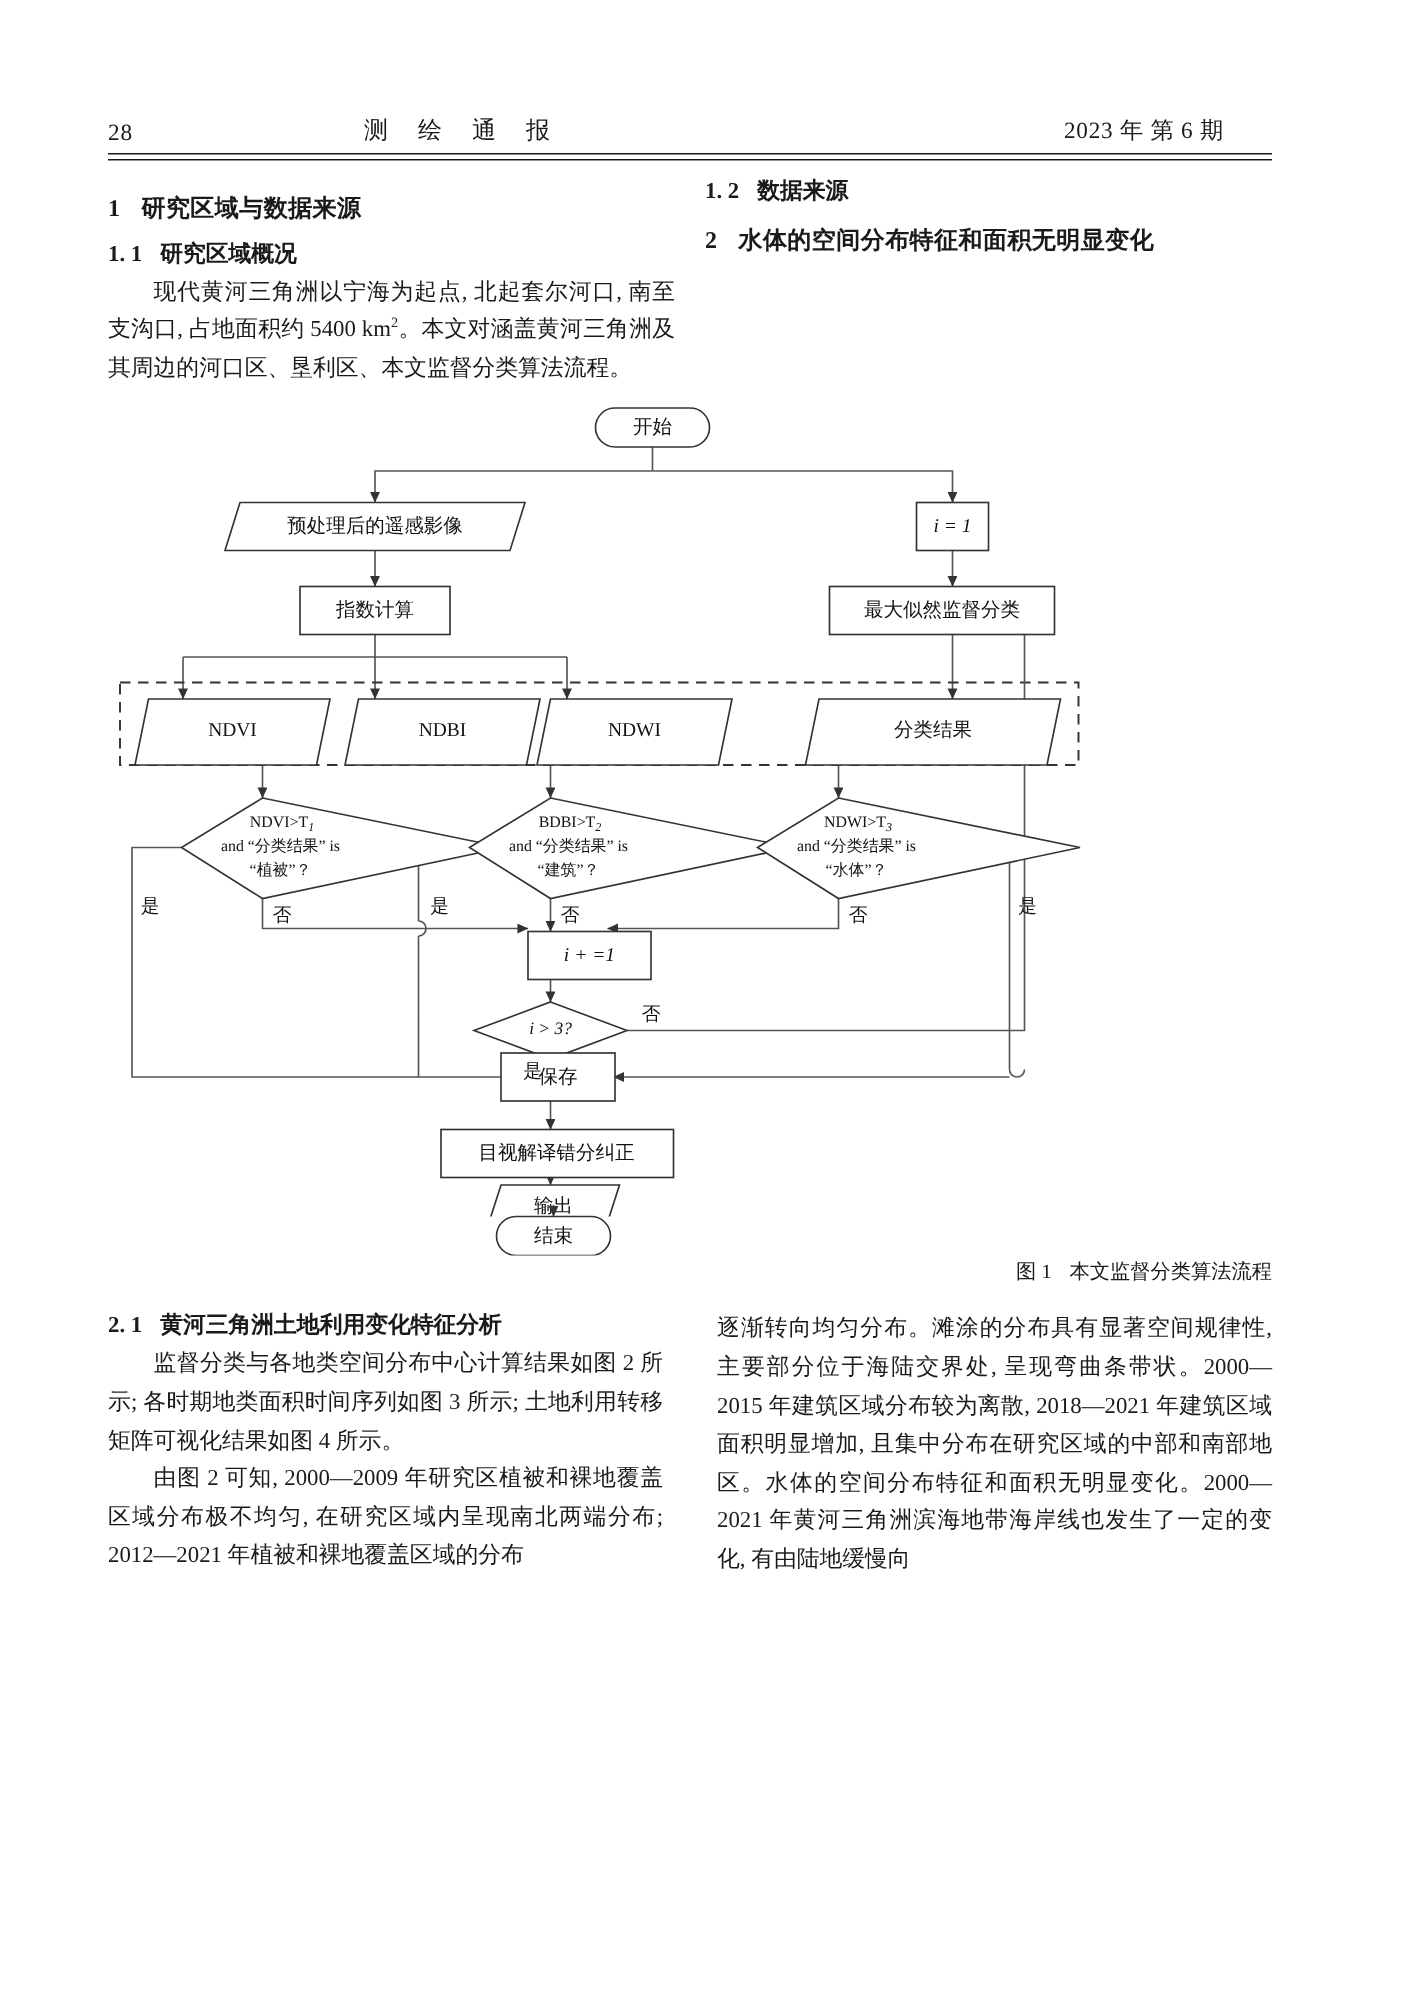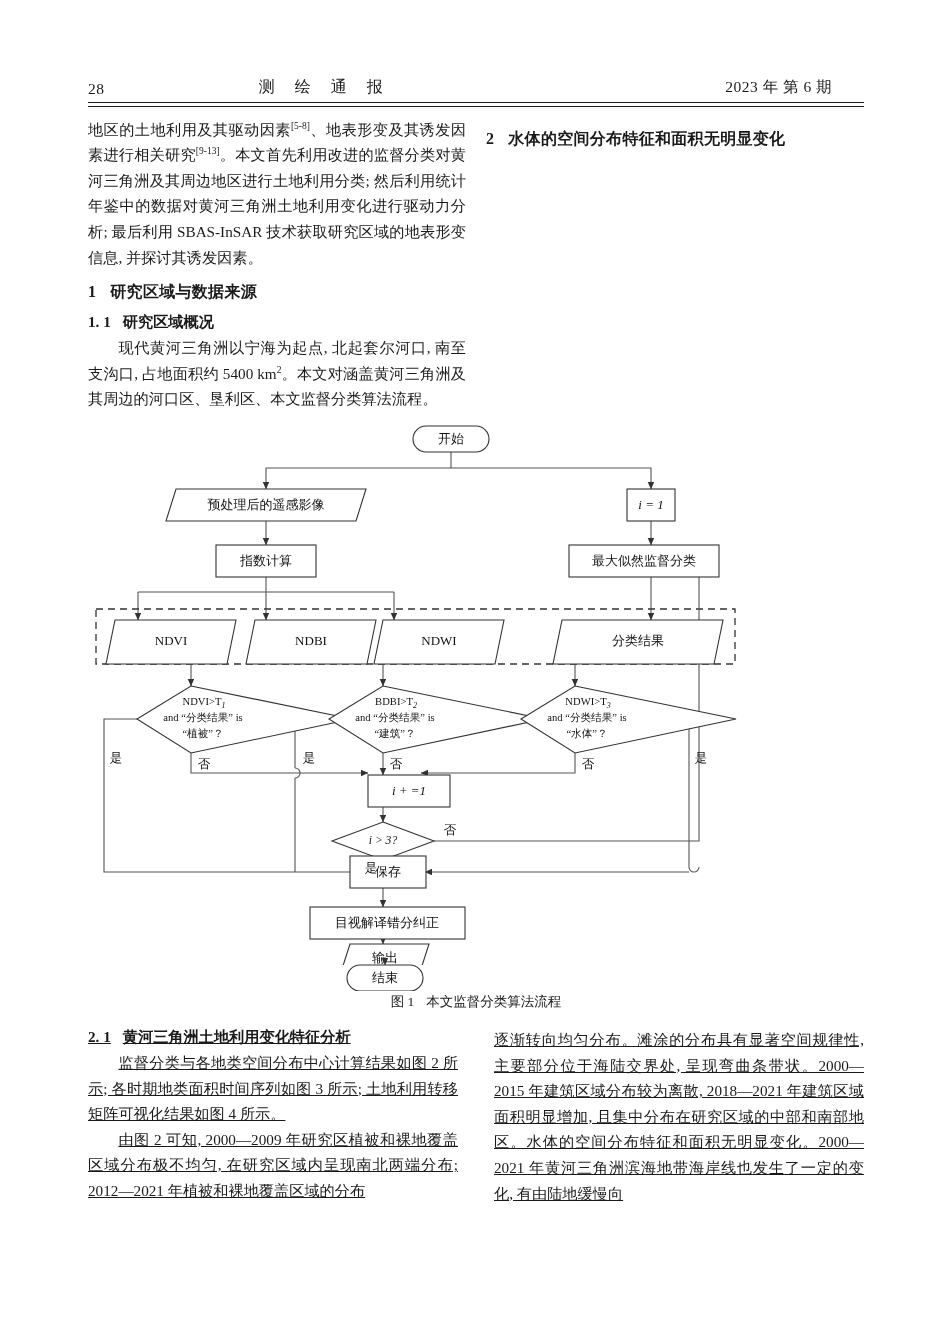--- a/index.html
+++ b/index.html
@@ -13,7 +13,7 @@
   }
   .page{
     position:absolute;
-    left:88px;top:0;width:776px;height:1196px;
+    left:72px;top:0;width:776px;height:1196px;
   }
   
   .runhead{

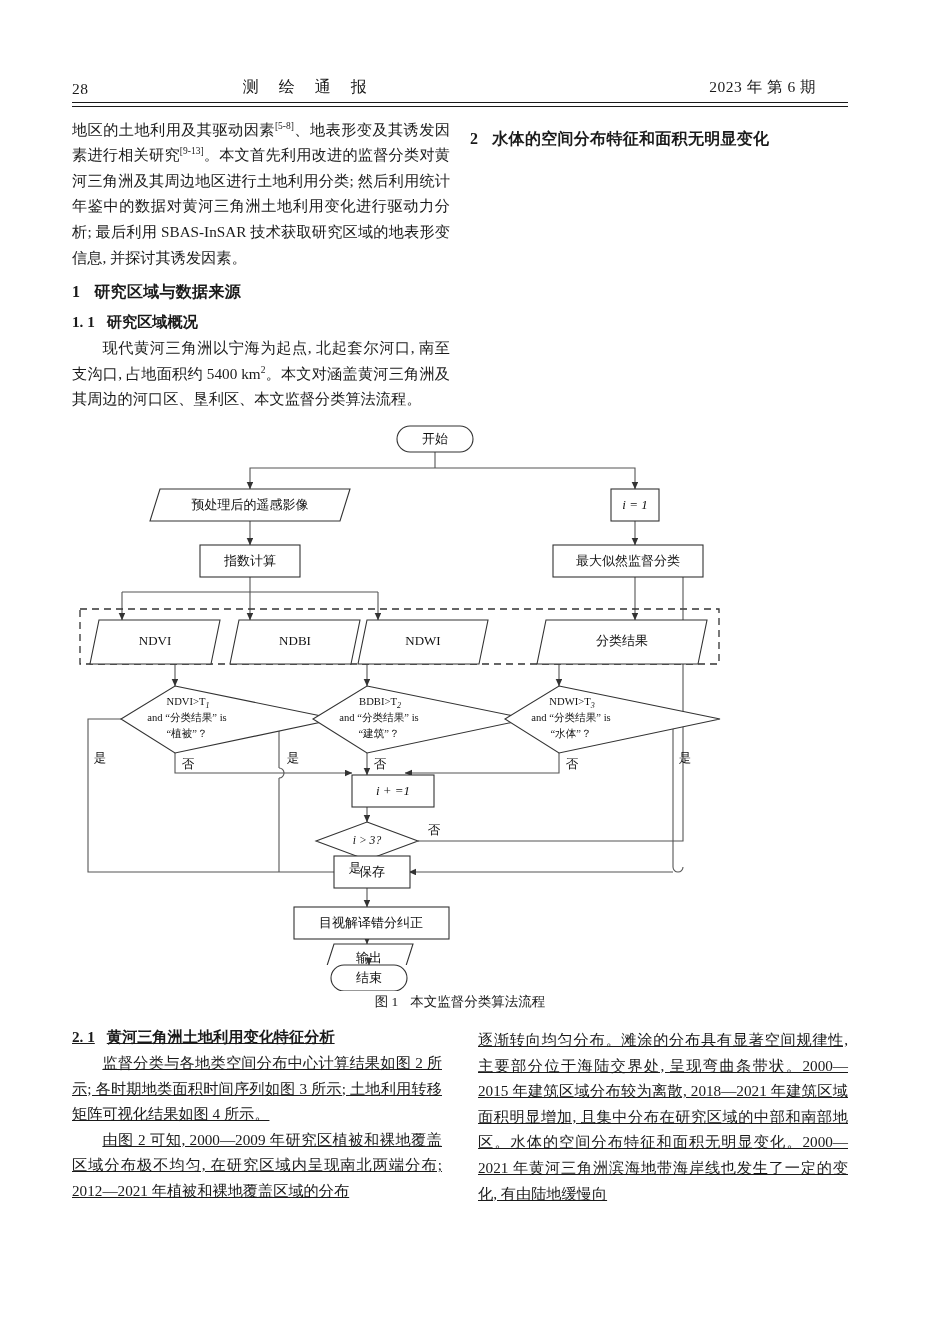--- a/index.html
+++ b/index.html
@@ -117,7 +117,6 @@
   <div class="cols">
 
     <div class="col">
-      <p><span>地区的土地利用及其驱动因素</span><sup>[5-8]</sup><span>、地表形变及其诱发因素进行相关研究</span><sup>[9-13]</sup><span>。本文首先利用改进的监督分类对黄河三角洲及其周边地区进行土地利用分类; 然后利用统计年鉴中的数据对黄河三角洲土地利用变化进行驱动力分析; 最后利用 SBAS-InSAR 技术获取研究区域的地表形变信息, 并探讨其诱发因素。</span></p>
 
       <div class="h1"><span class="num">1</span><span>研究区域与数据来源</span></div>
 

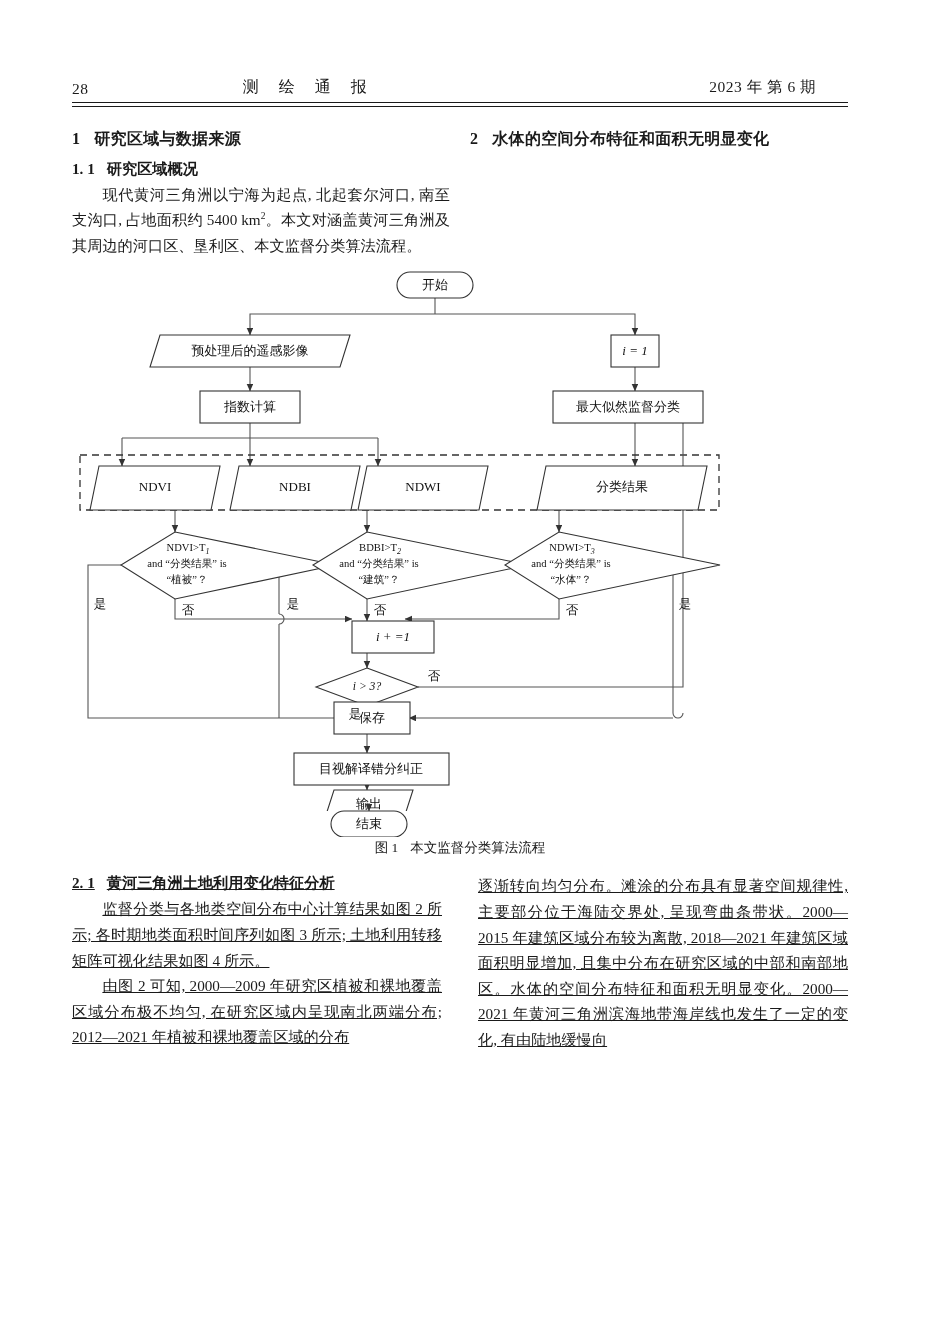--- a/index.html
+++ b/index.html
@@ -126,6 +126,7 @@
     </div>
 
     <div class="col">
+      <div class="h2" style="margin-top:0"><span class="num">1. 2</span><span>数据来源</span></div>
 
 
       <div class="h1"><span class="num">2</span><span>水体的空间分布特征和面积无明显变化</span></div>

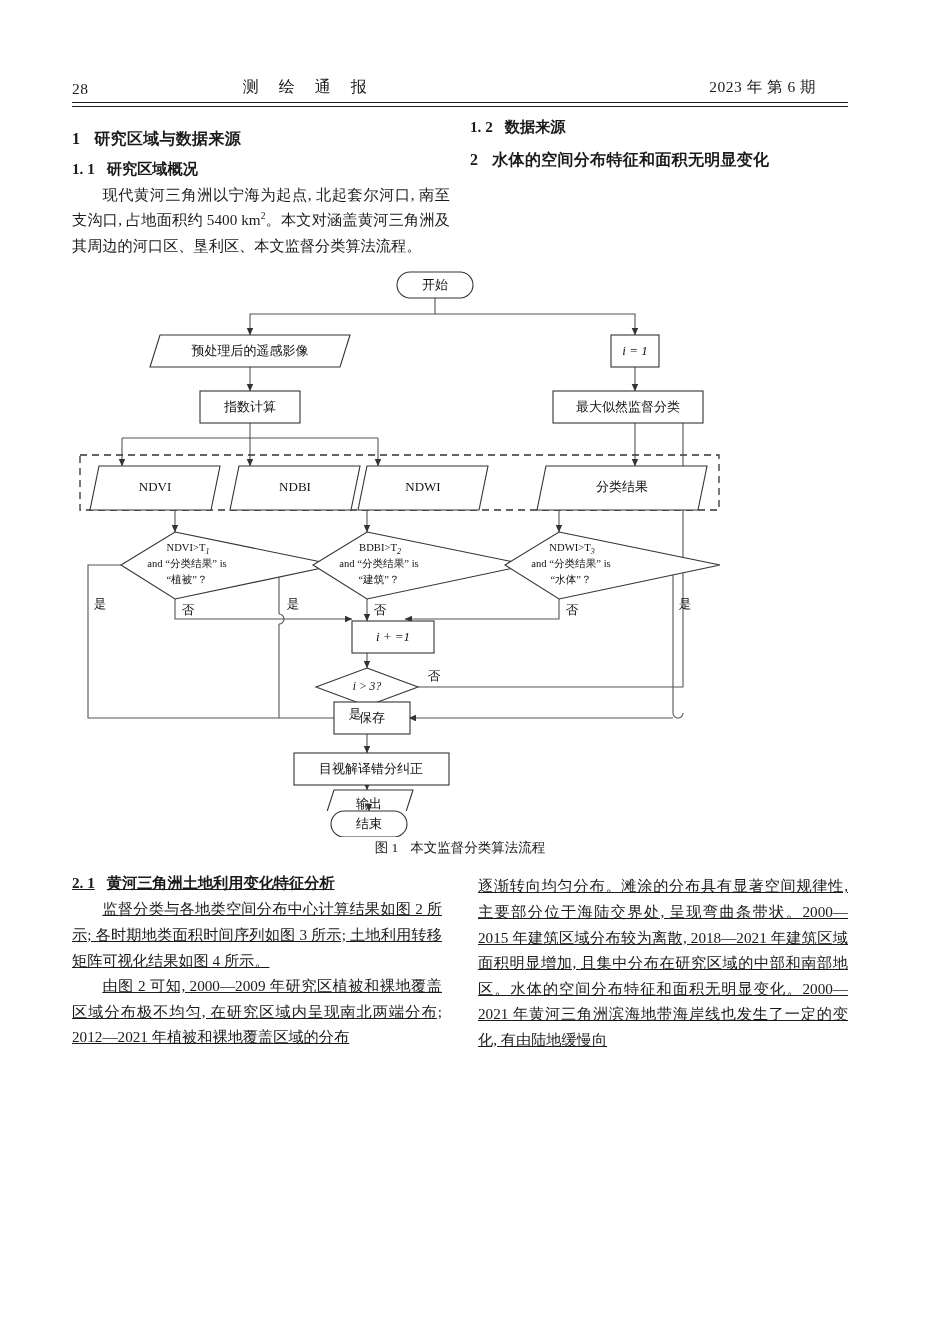--- a/index.html
+++ b/index.html
@@ -71,7 +71,7 @@
     margin:8px 0 0 0;
   }
   .figcap{
-    text-align:center;
+    text-align:right;
     font-size:13.5px;
     margin-top:2px;
   }

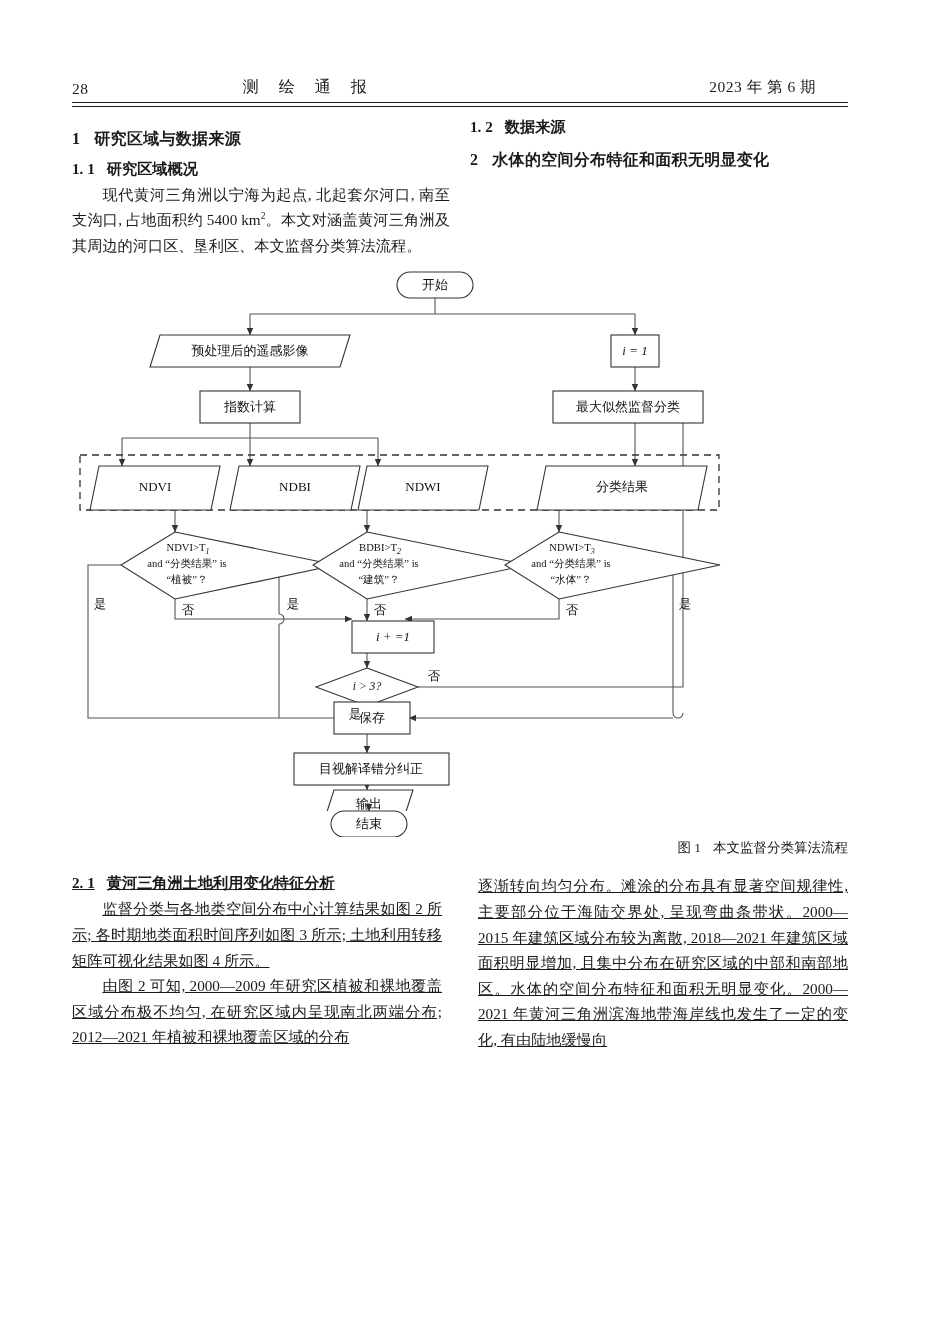--- a/index.html
+++ b/index.html
@@ -100,7 +100,7 @@
     font-size:12.5px;fill:#111;text-anchor:middle;
   }
   
-  .cols2{display:flex;gap:36px;margin-top:10px;text-decoration:underline;}
+  .cols2{display:flex;gap:36px;margin-top:10px;}
 </style>
 </head>
 <body>

